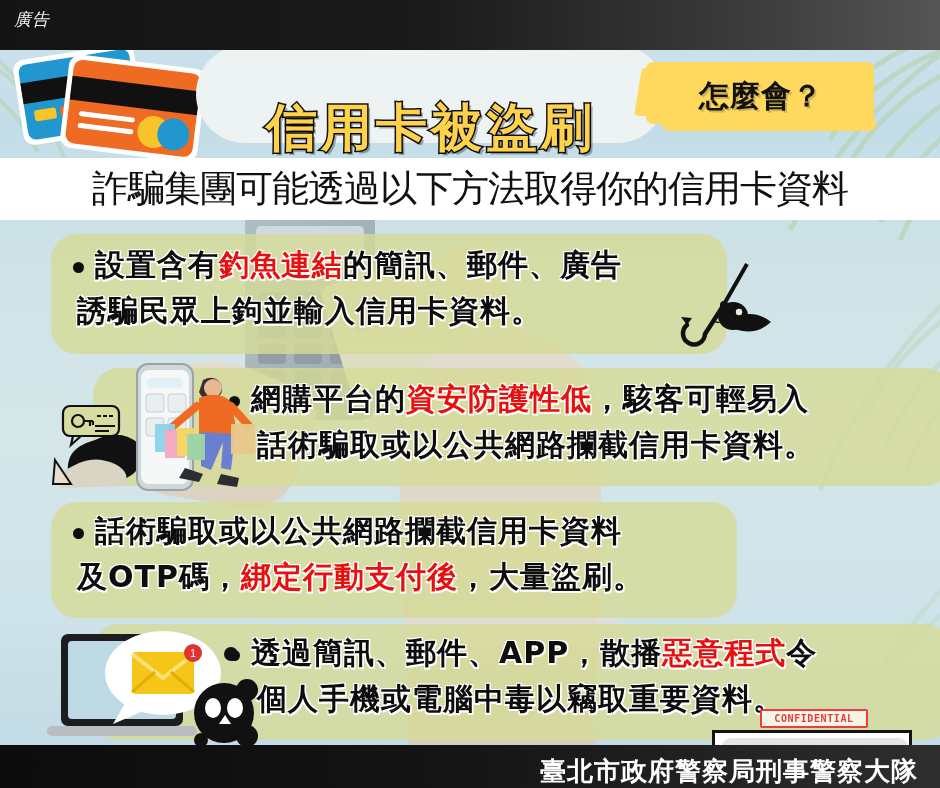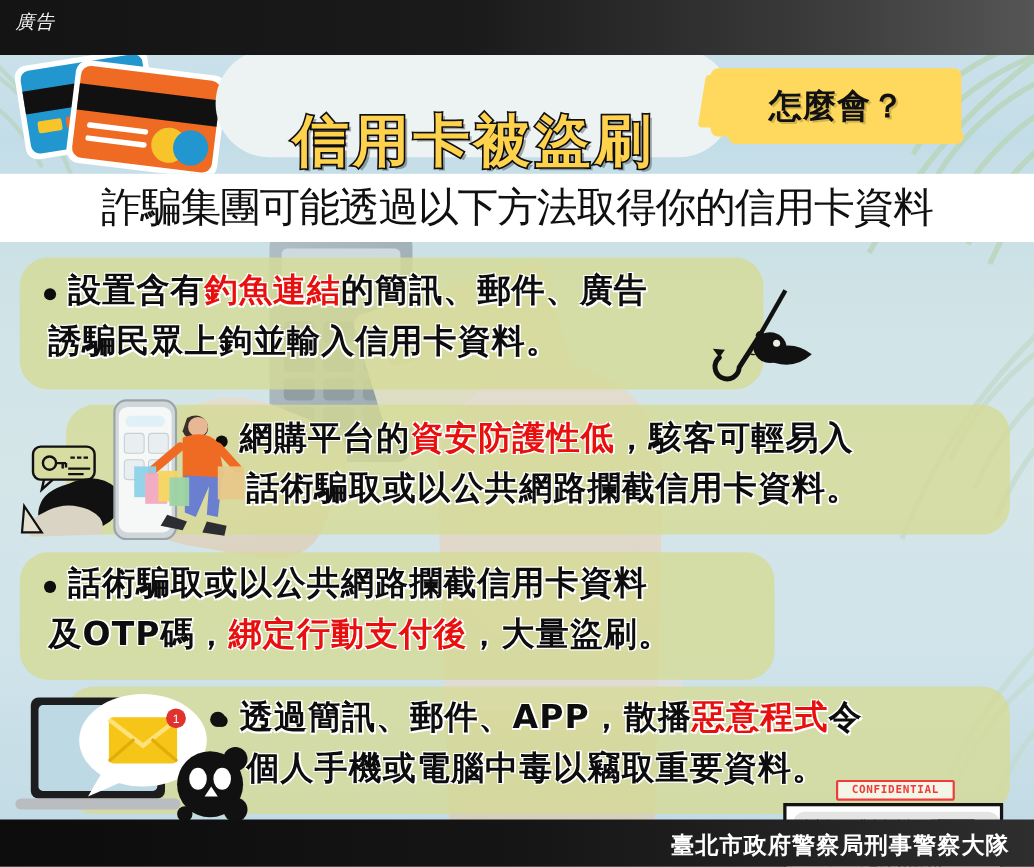--- a/index.html
+++ b/index.html
@@ -91,7 +91,7 @@
   .bgphoto { position: absolute; left: 0; top: 220px; width: 940px; height: 530px; z-index: 1; overflow: hidden; }
 
   
-  .rows { position: absolute; left: 0; top: 220px; width: 940px; height: 528px; z-index: 25; }
+  .rows { position: absolute; left: 0; top: 220px; width: 940px; height: 528px; z-index: 25; padding-left: 33px; }
   .row { position: absolute; }
   .bubble {
     position: absolute;

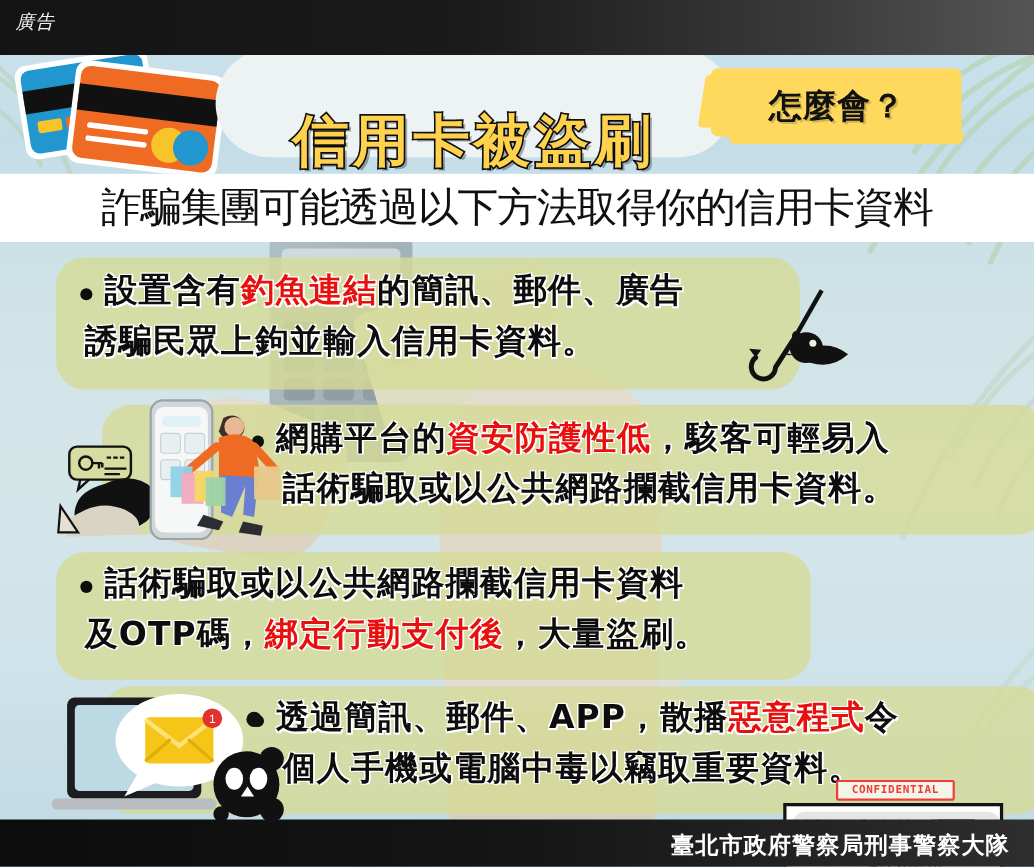--- a/index.html
+++ b/index.html
@@ -162,7 +162,7 @@
   .footer-text {
     position: absolute; right: 22px; top: 9px;
     color: #ffffff; font-family: "DejaVu Sans", sans-serif;
-    font-size: 21px; font-weight: 700; letter-spacing: 1px;
+    font-size: 26px; font-weight: 700; letter-spacing: 1px;
   }
 </style>
 </head>

